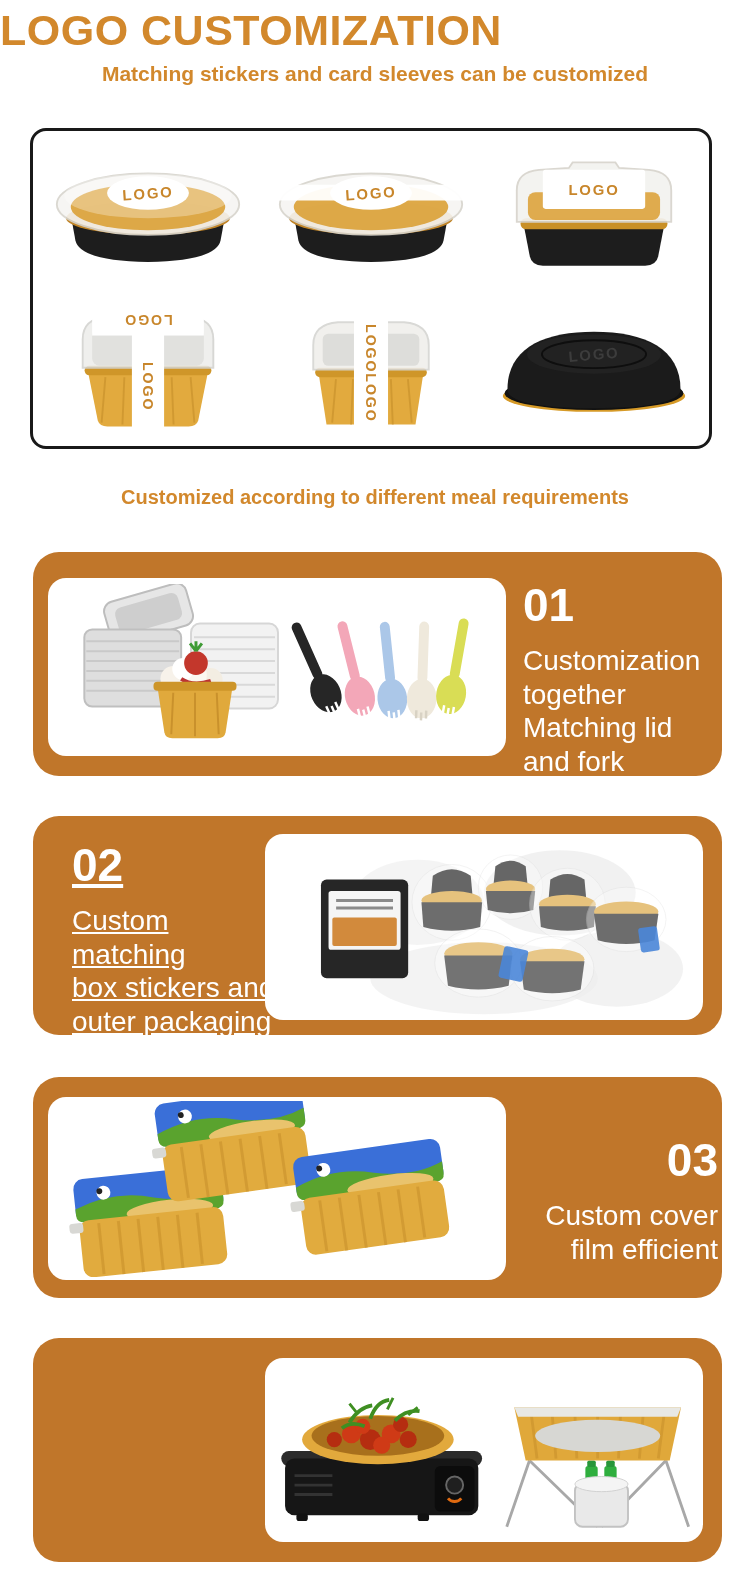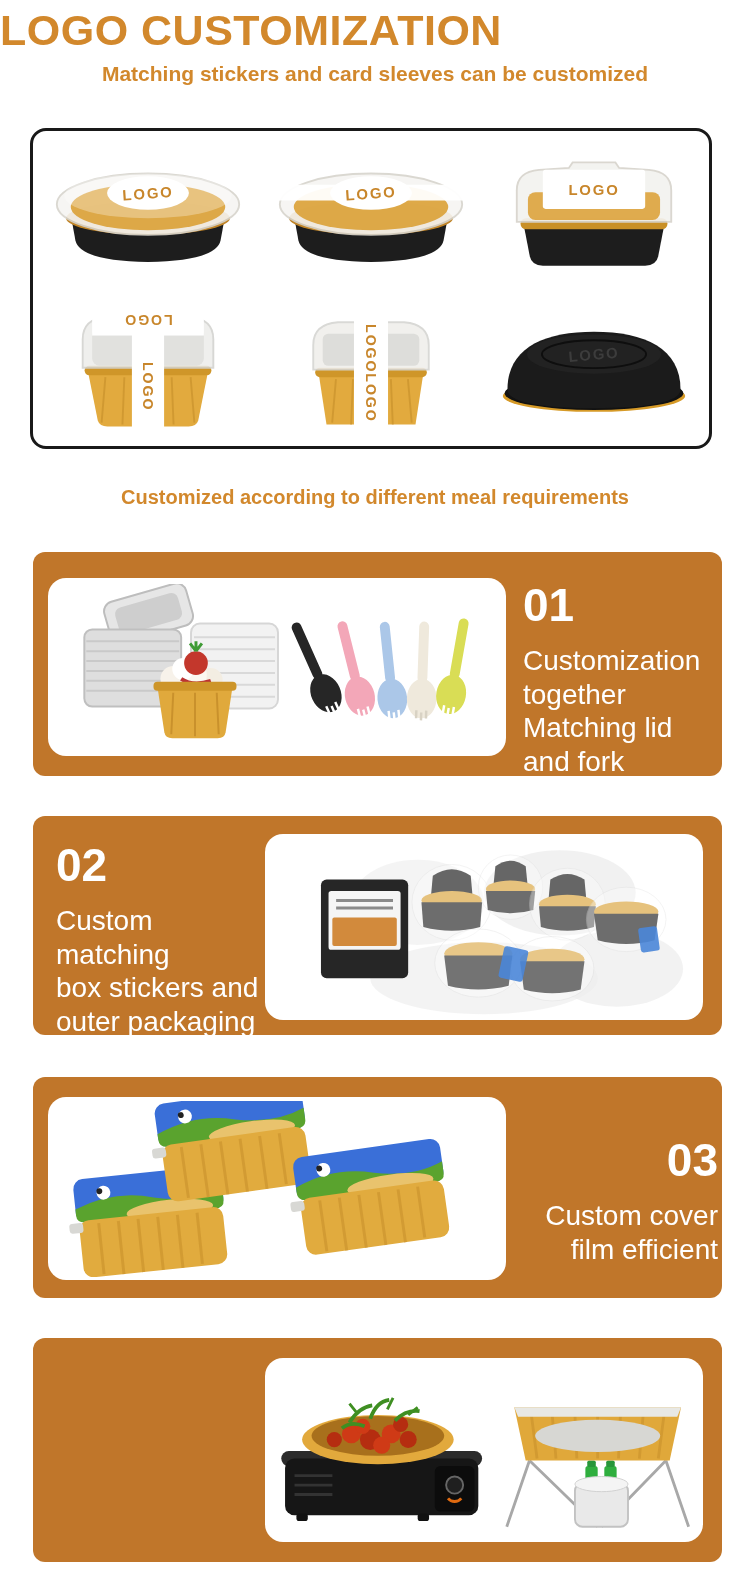--- a/index.html
+++ b/index.html
@@ -32,7 +32,7 @@
     font-size:20px;font-weight:700;color:var(--heading);
   }
   .feature{
-    position:absolute;left:33px;width:689px;background:var(--panel);border-radius:12px;
+    position:absolute;left:33px;width:689px;background:var(--panel);border-radius:26px;
   }
   .f1{top:552px;height:224px;}
   .f2{top:816px;height:219px;}

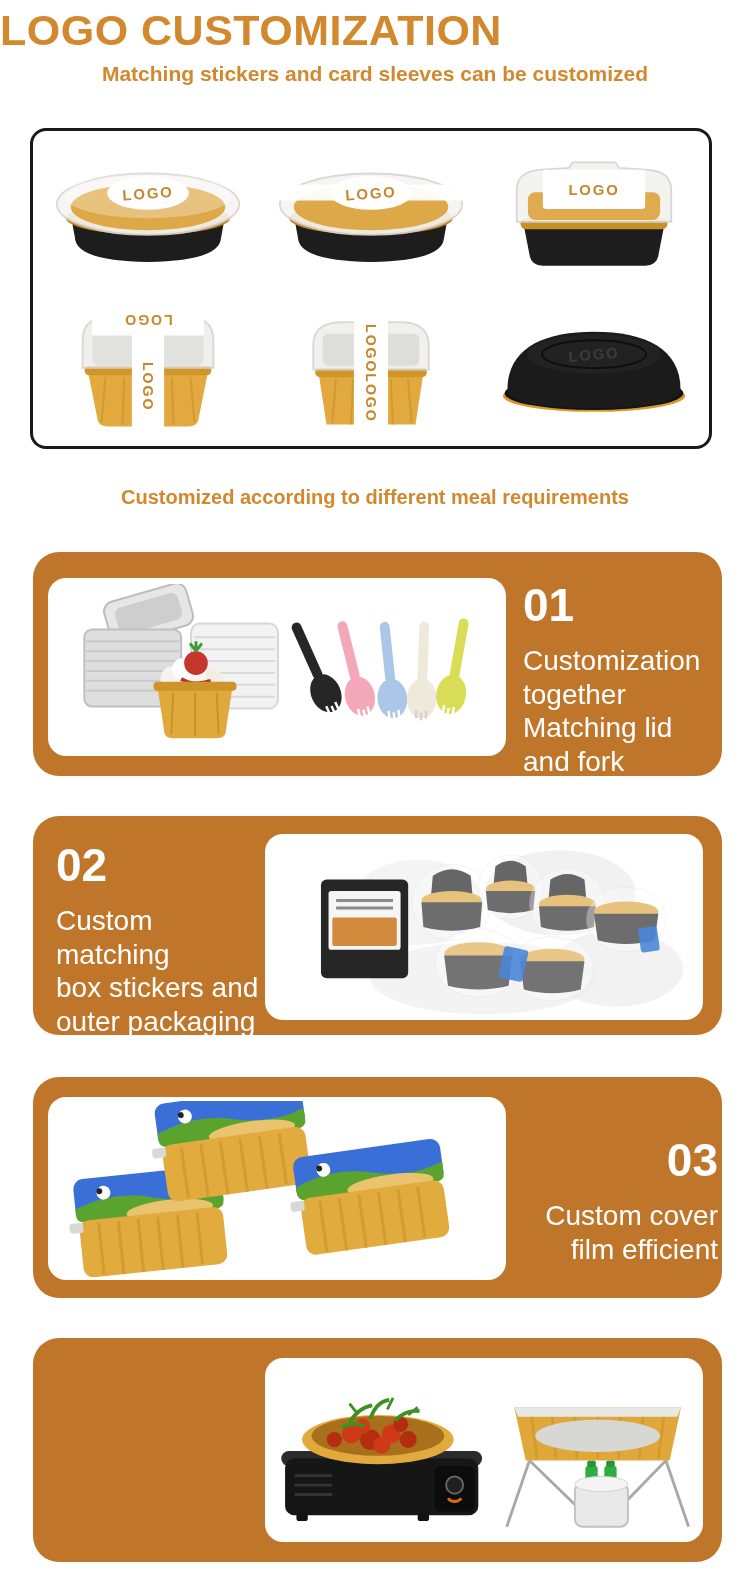--- a/index.html
+++ b/index.html
@@ -48,7 +48,7 @@
   .f4 .feature-media{left:232px;top:20px;width:438px;height:184px;}
   .feature-copy{position:absolute;color:#ffffff;}
   .f1 .feature-copy{left:490px;top:30px;width:195px;}
-  .f2 .feature-copy{left:23px;top:26px;width:205px;}
+  .f2 .feature-copy{left:39px;top:26px;width:205px;text-decoration:underline;}
   .f3 .feature-copy{left:490px;top:60px;width:195px;}
   .f4 .feature-copy{left:29px;top:24px;width:215px;}
   .feature-number{font-size:46px;font-weight:800;line-height:1;margin-bottom:16px;}

